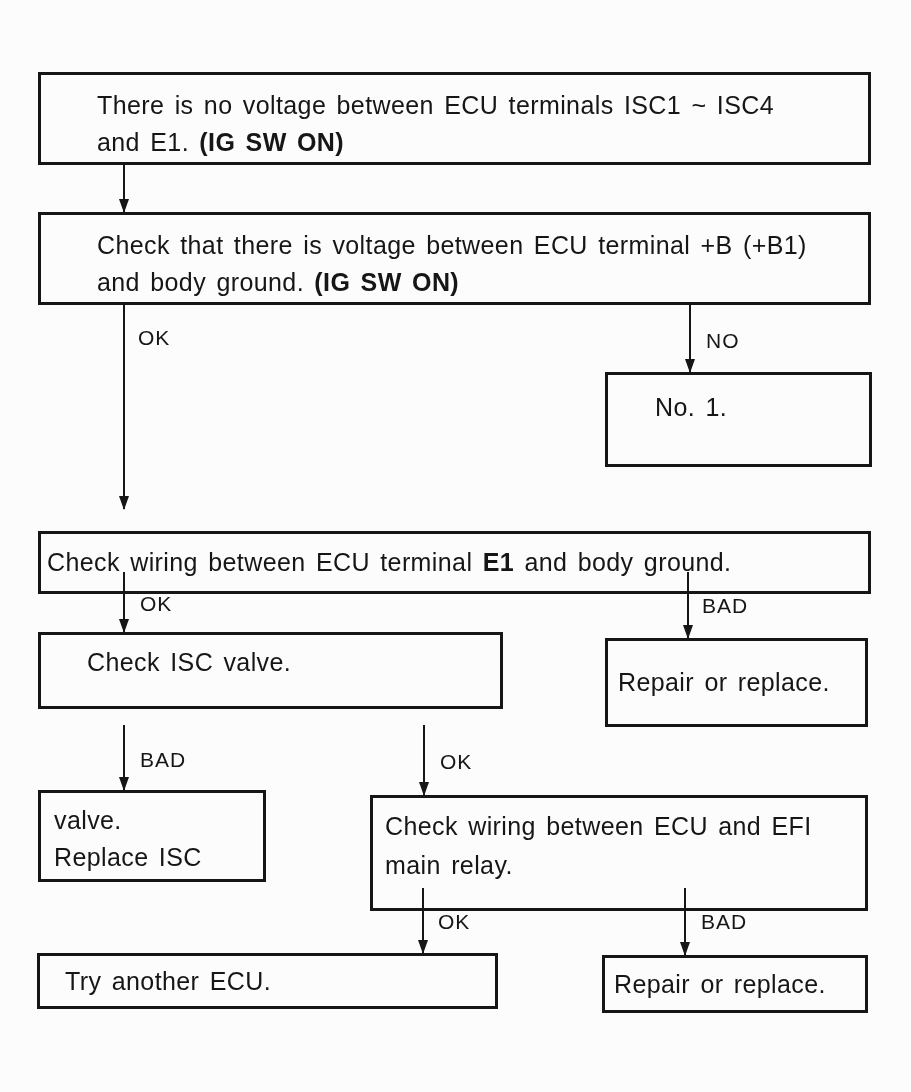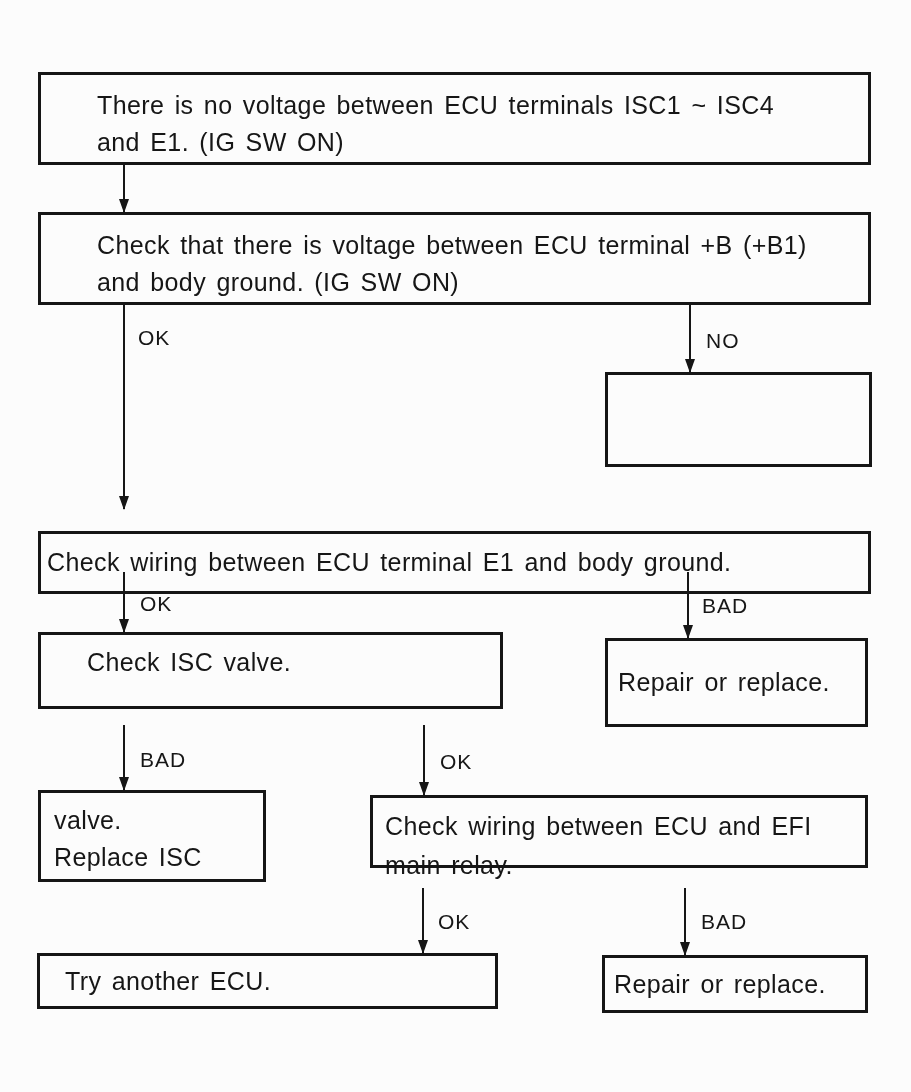--- a/index.html
+++ b/index.html
@@ -27,7 +27,7 @@
     background: transparent;
   }
   .vcenter { display: flex; align-items: center; }
-  .b { font-weight: normal; }
+  .b { font-weight: bold; }
   .connector {
     position: absolute;
     width: 2px;

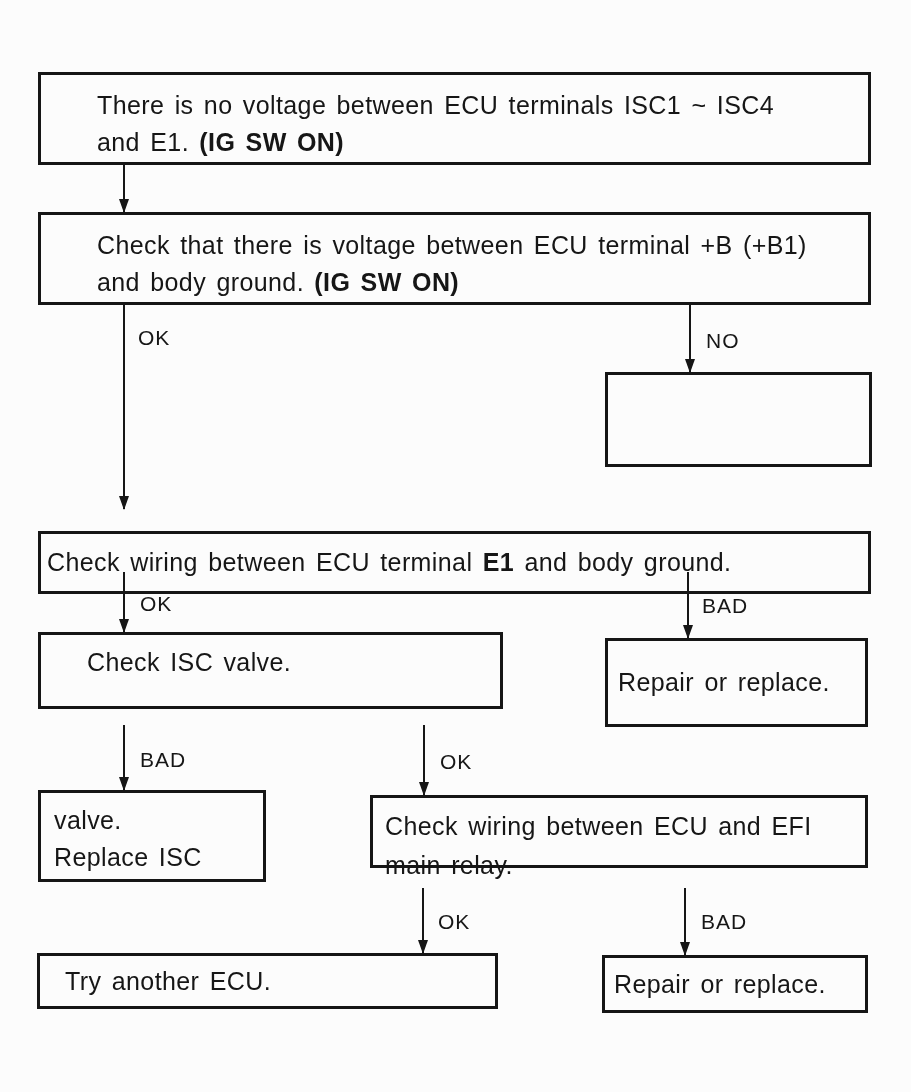--- a/index.html
+++ b/index.html
@@ -82,6 +82,7 @@
   <span class="edge-label" style="left:706px; top:329px;">NO</span>
 
   <div class="box" style="left:605px; top:372px; width:267px; height:95px; padding:16px 10px 0 47px; line-height:33px;">
+    <div class="tline">No. 1.</div>
   </div>
 
   <div class="box vcenter" style="left:38px; top:531px; width:833px; height:63px; padding-left:6px;">

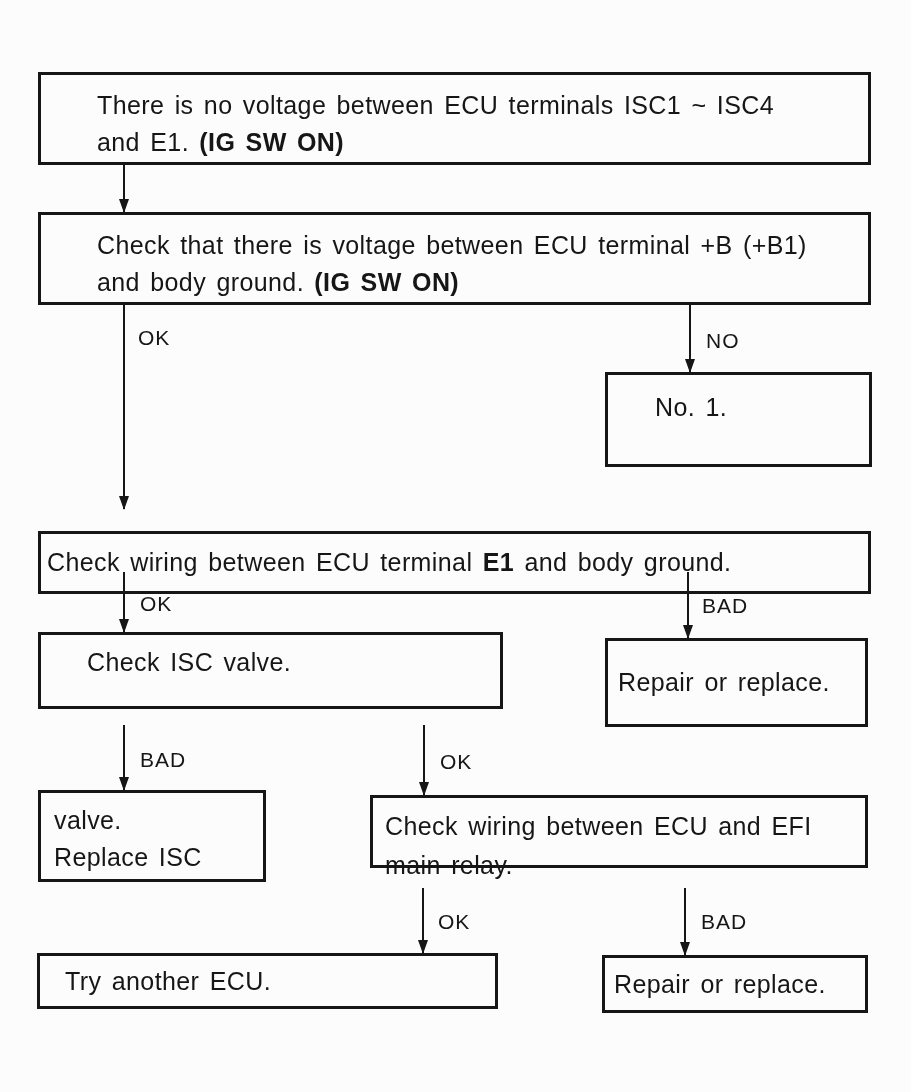--- a/index.html
+++ b/index.html
@@ -122,7 +122,7 @@
     <div class="tline">Replace ISC</div>
   </div>
 
-  <div class="box" style="left:370px; top:795px; width:498px; height:73px; padding:9px 0 0 12px; line-height:39px;">
+  <div class="box" style="left:370px; top:795px; width:498px; height:116px; padding:9px 0 0 12px; line-height:39px;">
     <div class="tline">Check wiring between ECU and EFI</div>
     <div class="tline">main relay.</div>
   </div>

